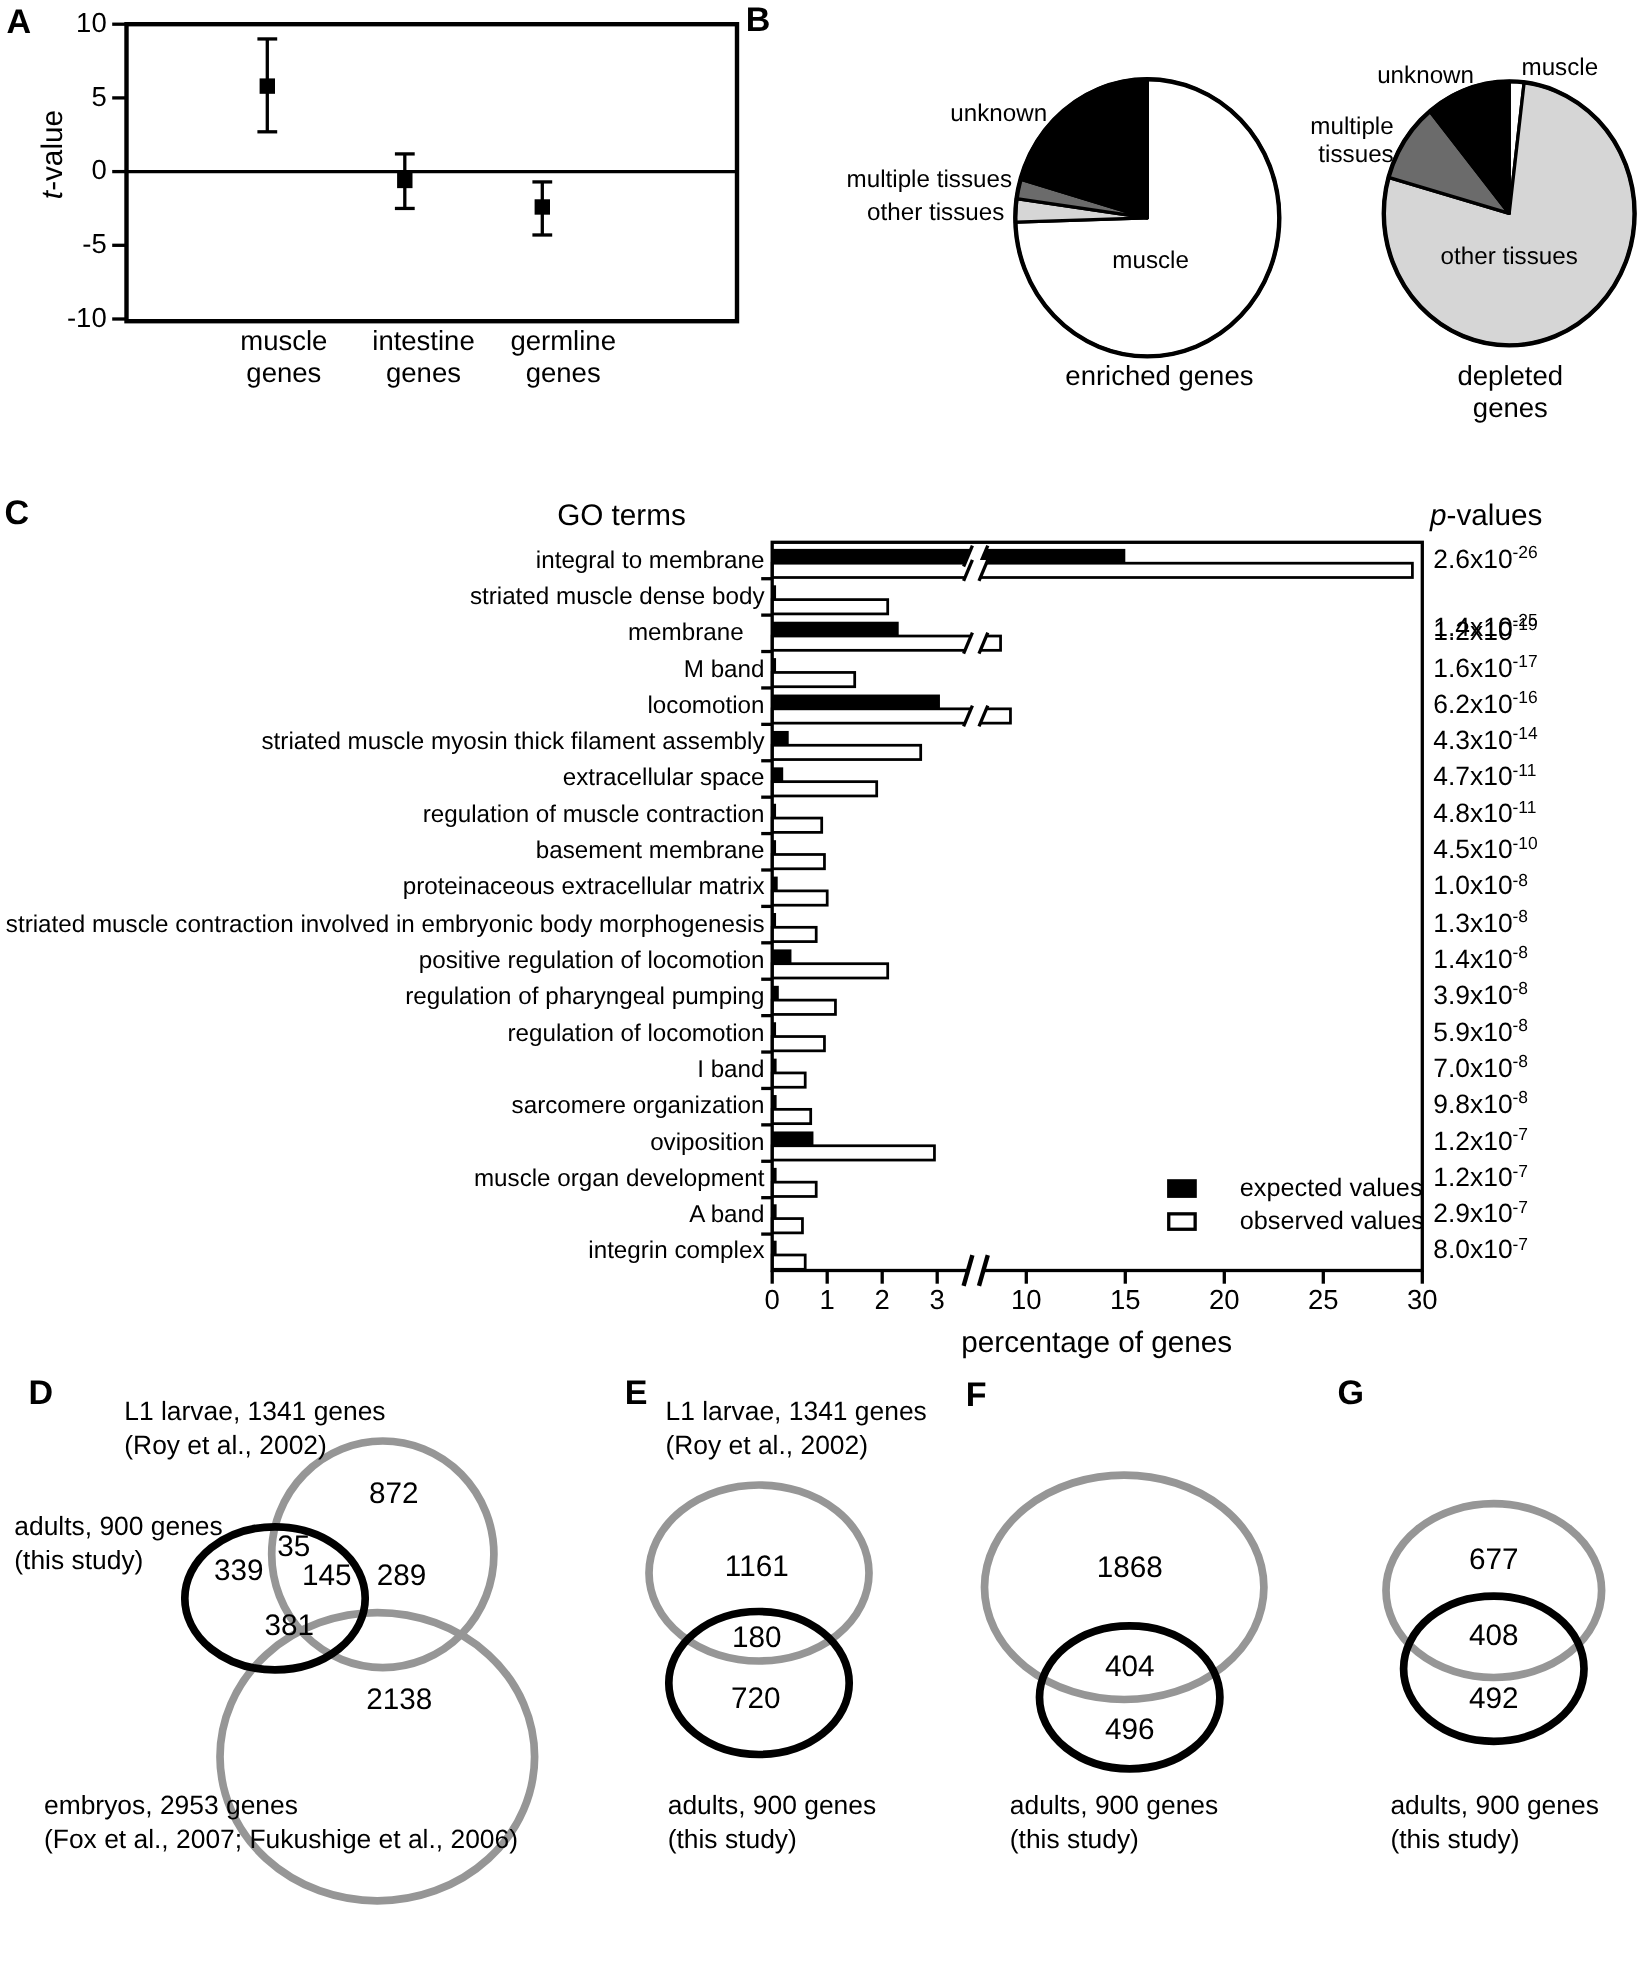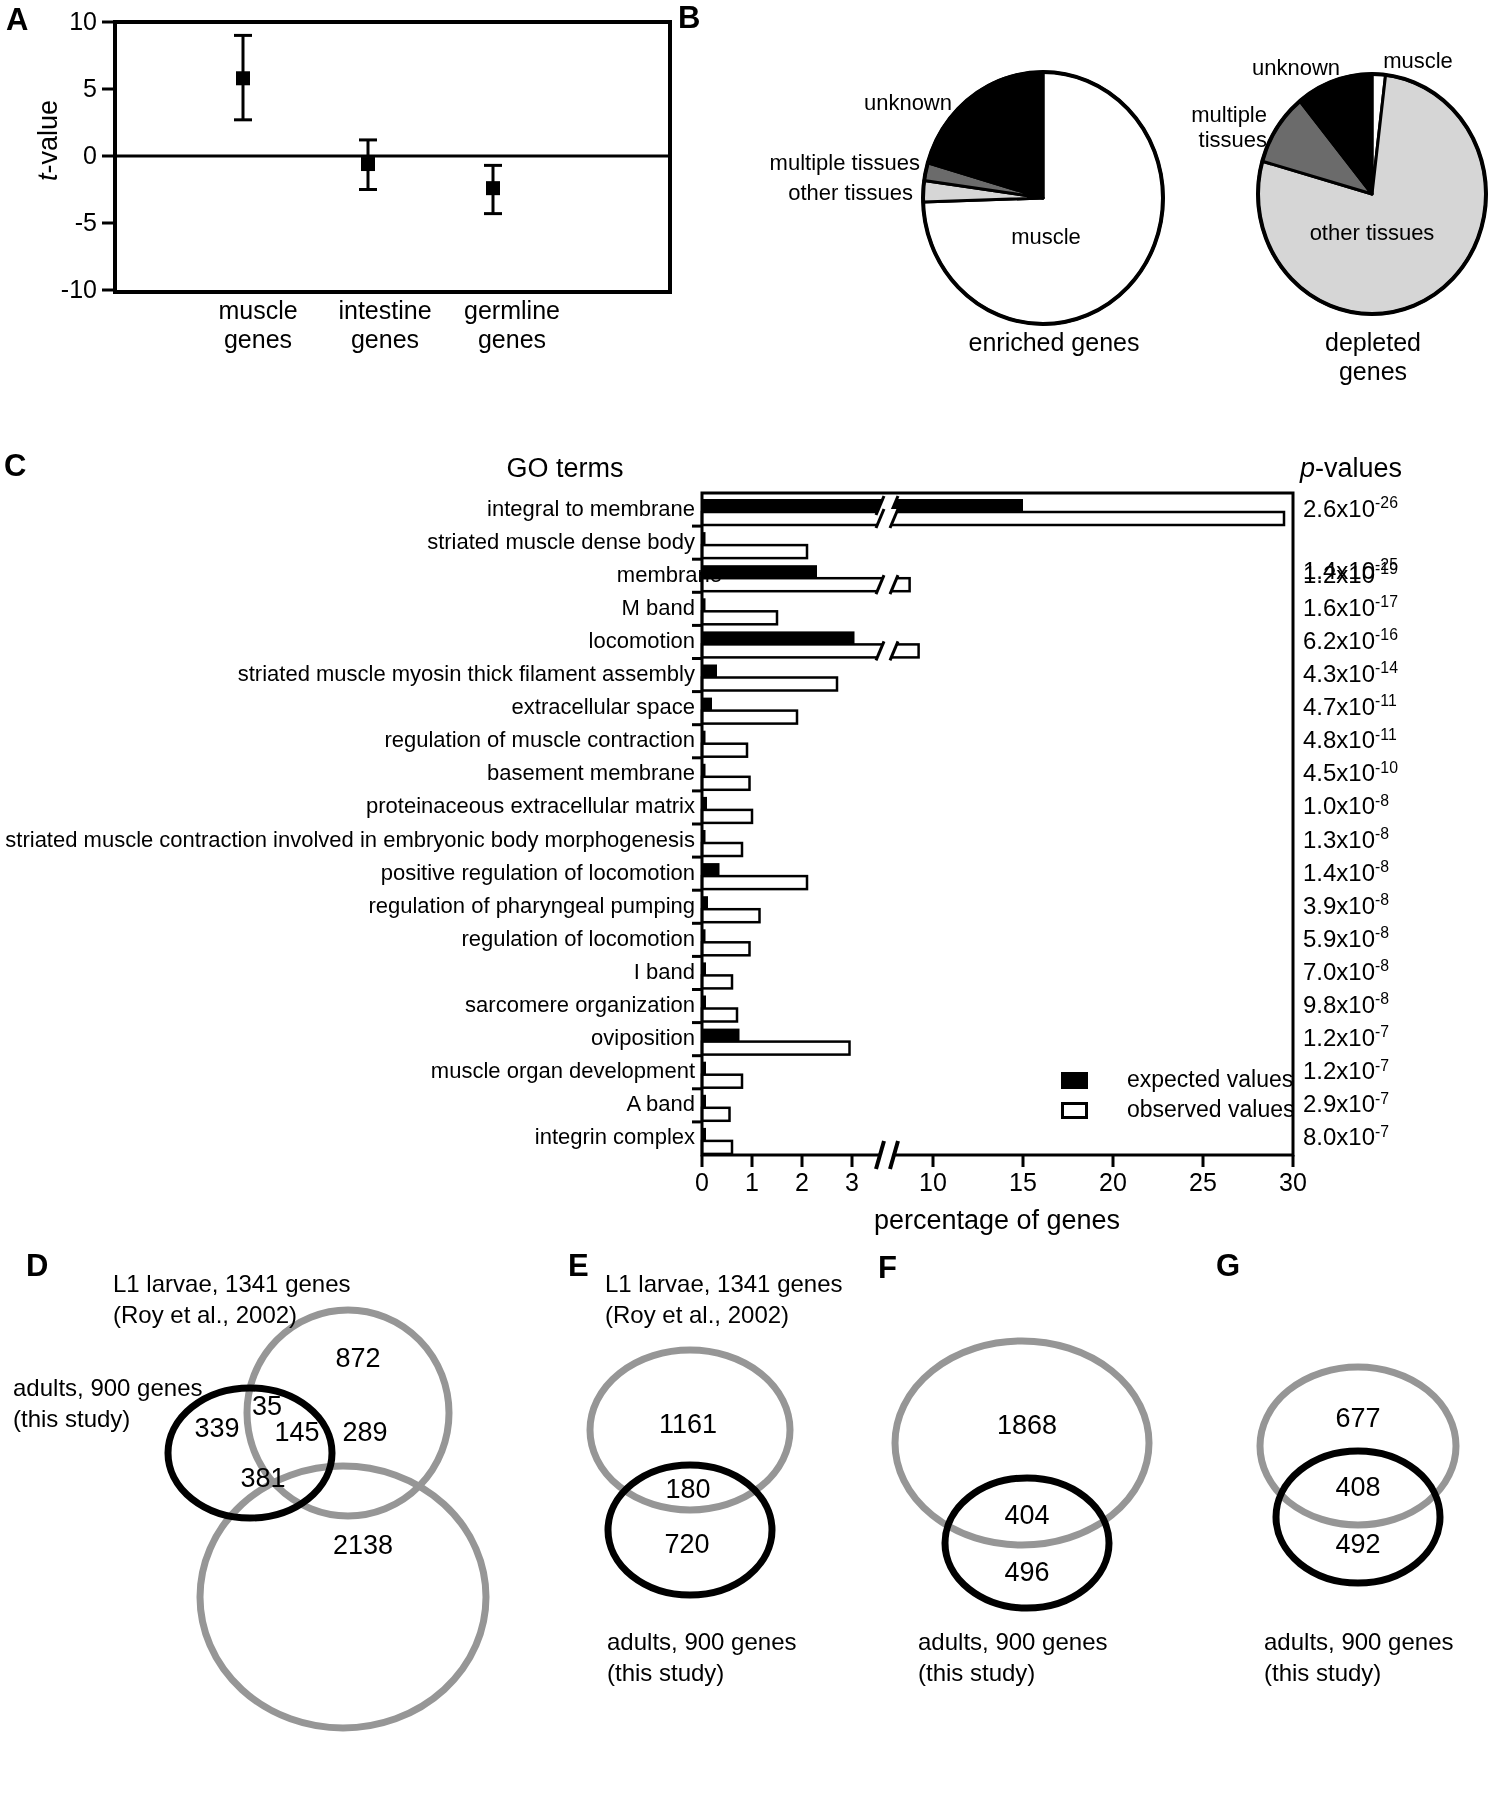--- a/index.html
+++ b/index.html
@@ -234,7 +234,7 @@
       <div class="abs" style="left: 1303px; top: 494.55px; font-size: 24px; white-space: nowrap;">2.6x10<span class="sup">-26</span></div>
       <div class="abs" style="right: 805px; top: 528.65px; font-size: 22px; white-space: nowrap; text-align: right;">striated muscle dense body</div>
       <div class="abs" style="left: 1303px; top: 527.65px; font-size: 24px; white-space: nowrap; margin-top: 29px;">1.4x10<span class="sup">-25</span></div>
-      <div class="abs" style="right: 778px; top: 561.75px; font-size: 22px; white-space: nowrap; text-align: center;">membrane</div>
+      <div class="abs" style="right: 824px; top: 561.75px; font-size: 22px; white-space: nowrap; text-align: center;">membrane</div>
       <div class="abs" style="left: 1303px; top: 560.75px; font-size: 24px; white-space: nowrap;">1.2x10<span class="sup">-19</span></div>
       <div class="abs" style="right: 805px; top: 594.85px; font-size: 22px; white-space: nowrap; text-align: right;">M band</div>
       <div class="abs" style="left: 1303px; top: 593.85px; font-size: 24px; white-space: nowrap;">1.6x10<span class="sup">-17</span></div>

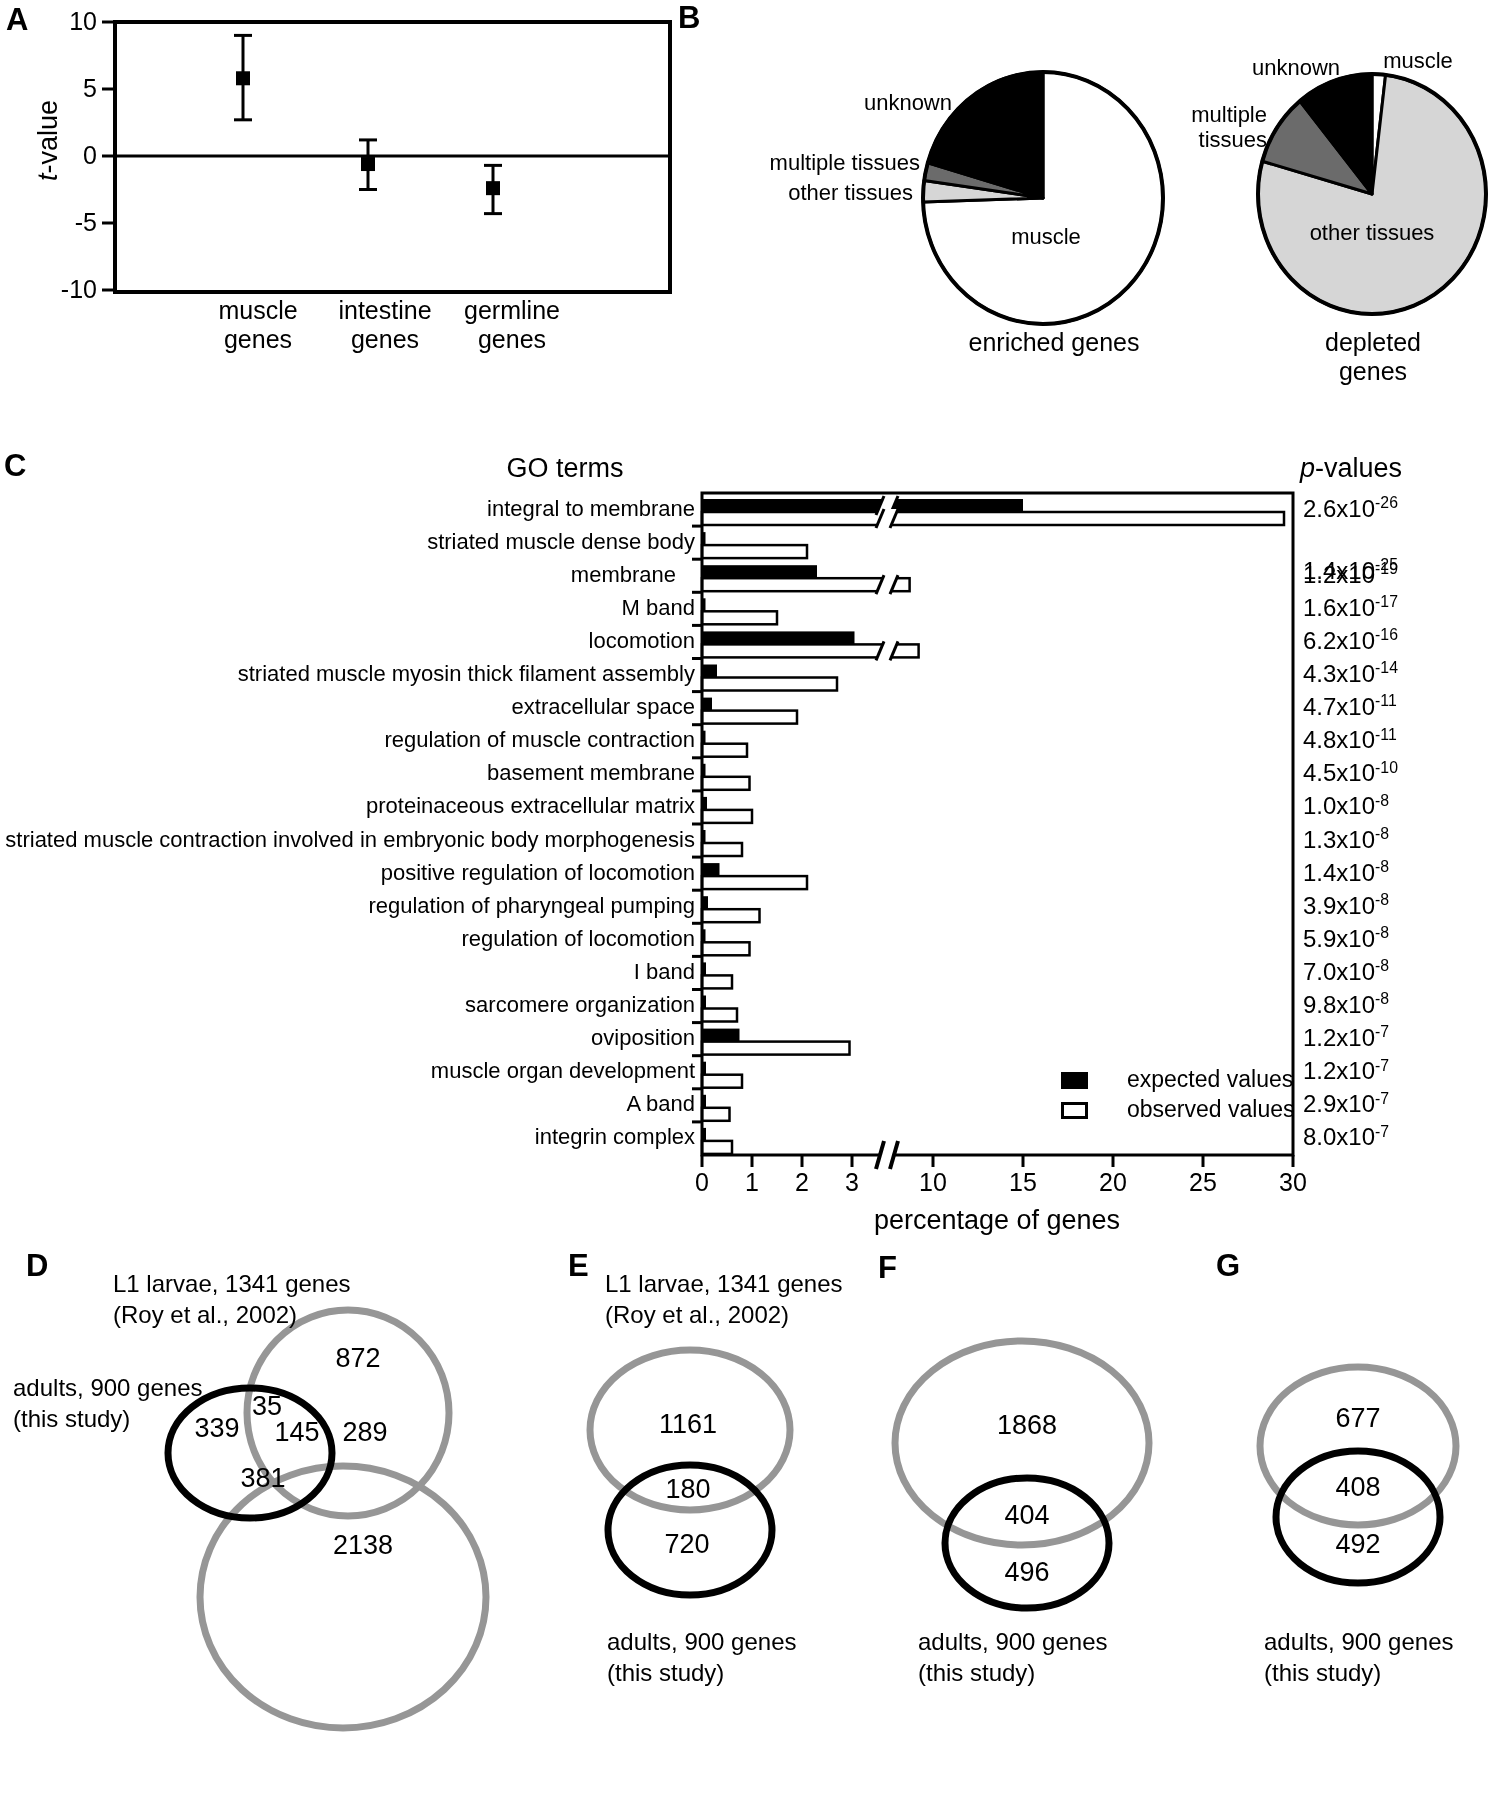--- a/index.html
+++ b/index.html
@@ -196,6 +196,8 @@
 (Roy et al., 2002)</div>
   <div class="abs vlab" style="left:13px;top:1372px">adults, 900 genes
 (this study)</div>
+  <div class="abs vlab" style="left:40px;top:1626px">embryos, 2953 genes
+(Fox et al., 2007; Fukushige et al., 2006)</div>
   <div class="abs num" style="left:358px;top:1358px">872</div>
   <div class="abs num" style="left:267px;top:1406px">35</div>
   <div class="abs num" style="left:217px;top:1428px">339</div>

